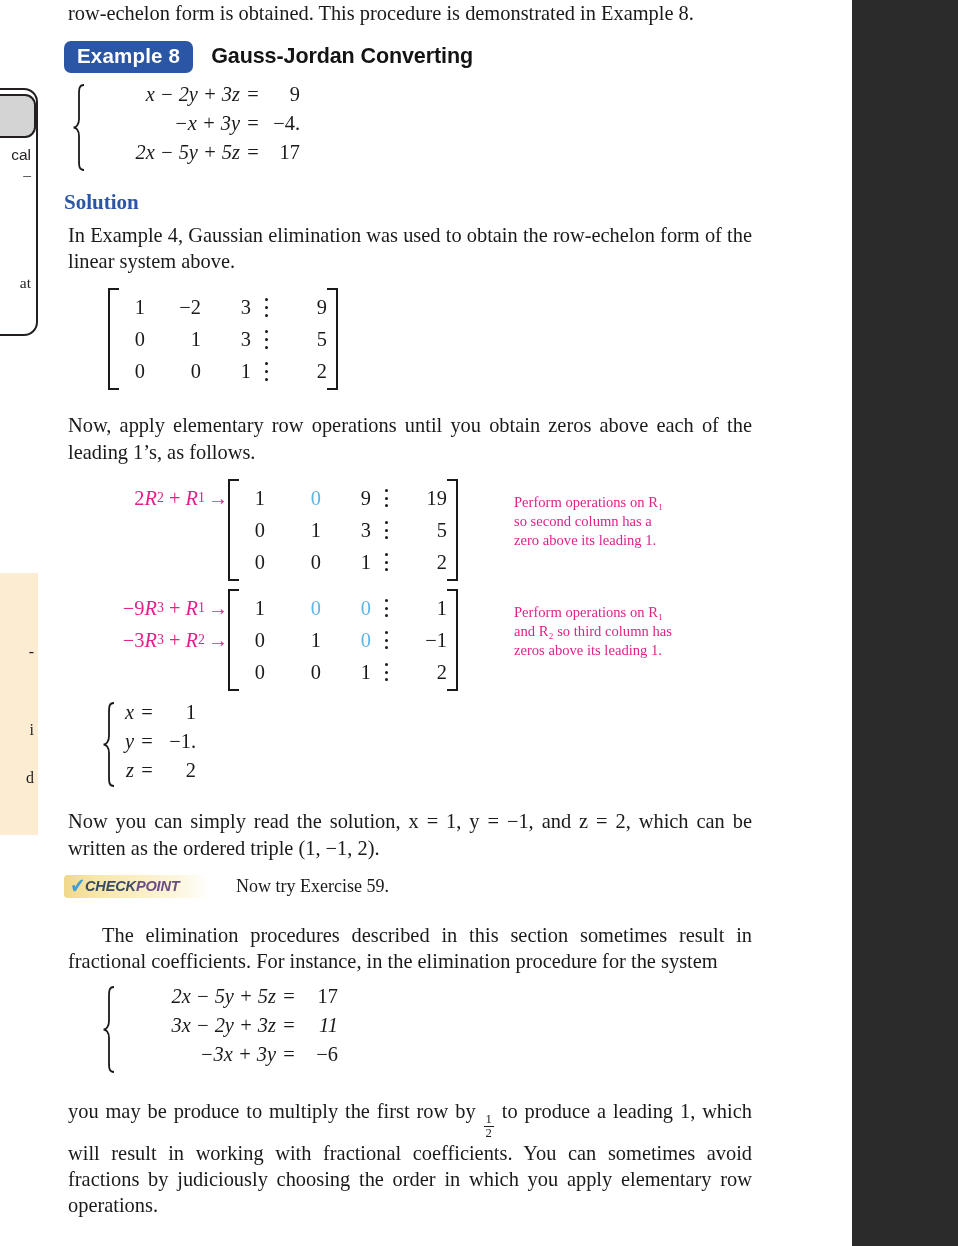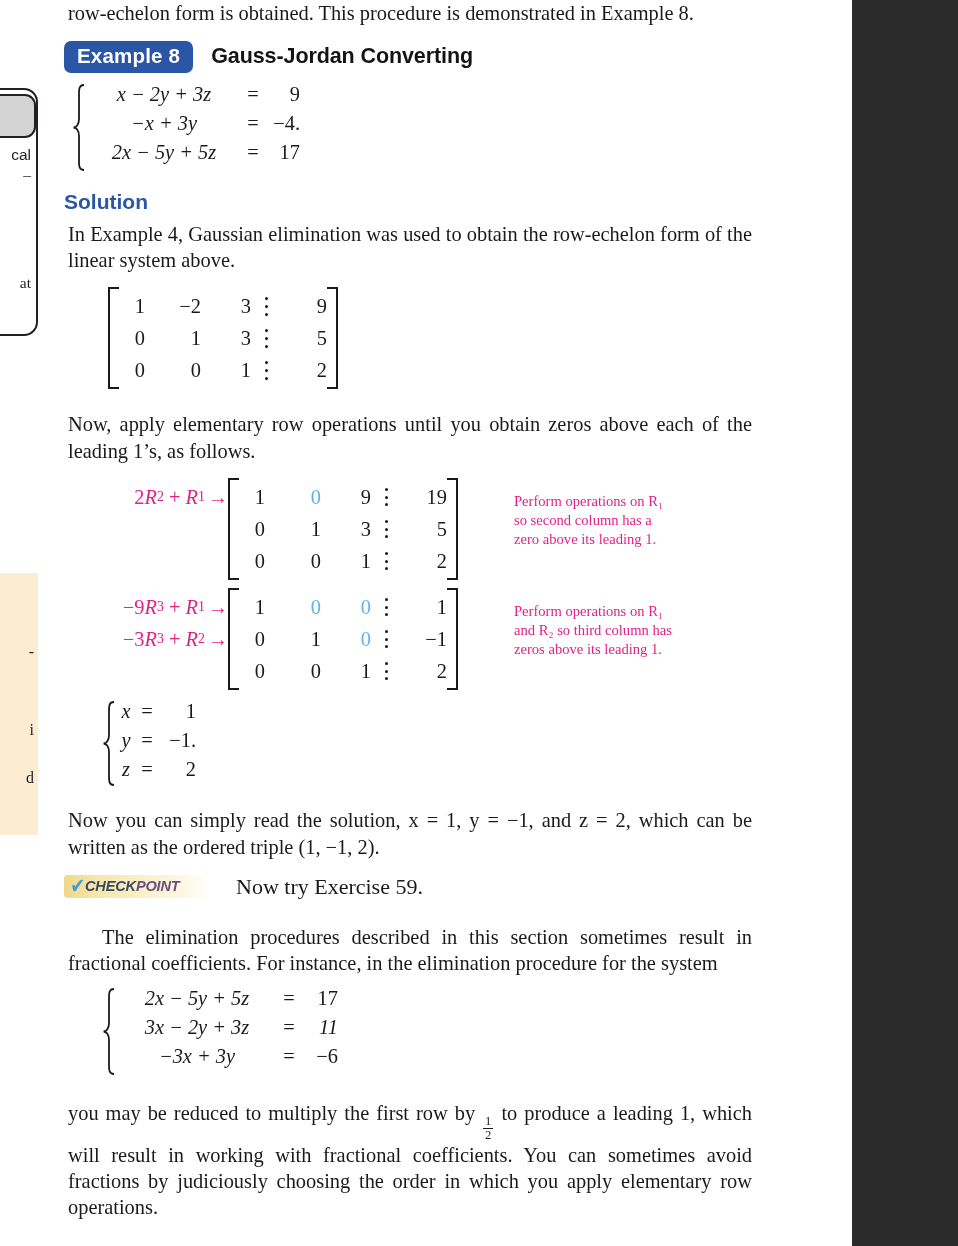--- a/index.html
+++ b/index.html
@@ -159,7 +159,7 @@
     font-size: 20.4px;
     white-space: nowrap;
   }
-  .cell-lhs { text-align: center; }
+  .cell-lhs { text-align: right; }
   .cell-eq { width: 26px; text-align: center; }
   .cell-rhs { text-align: right; }
 

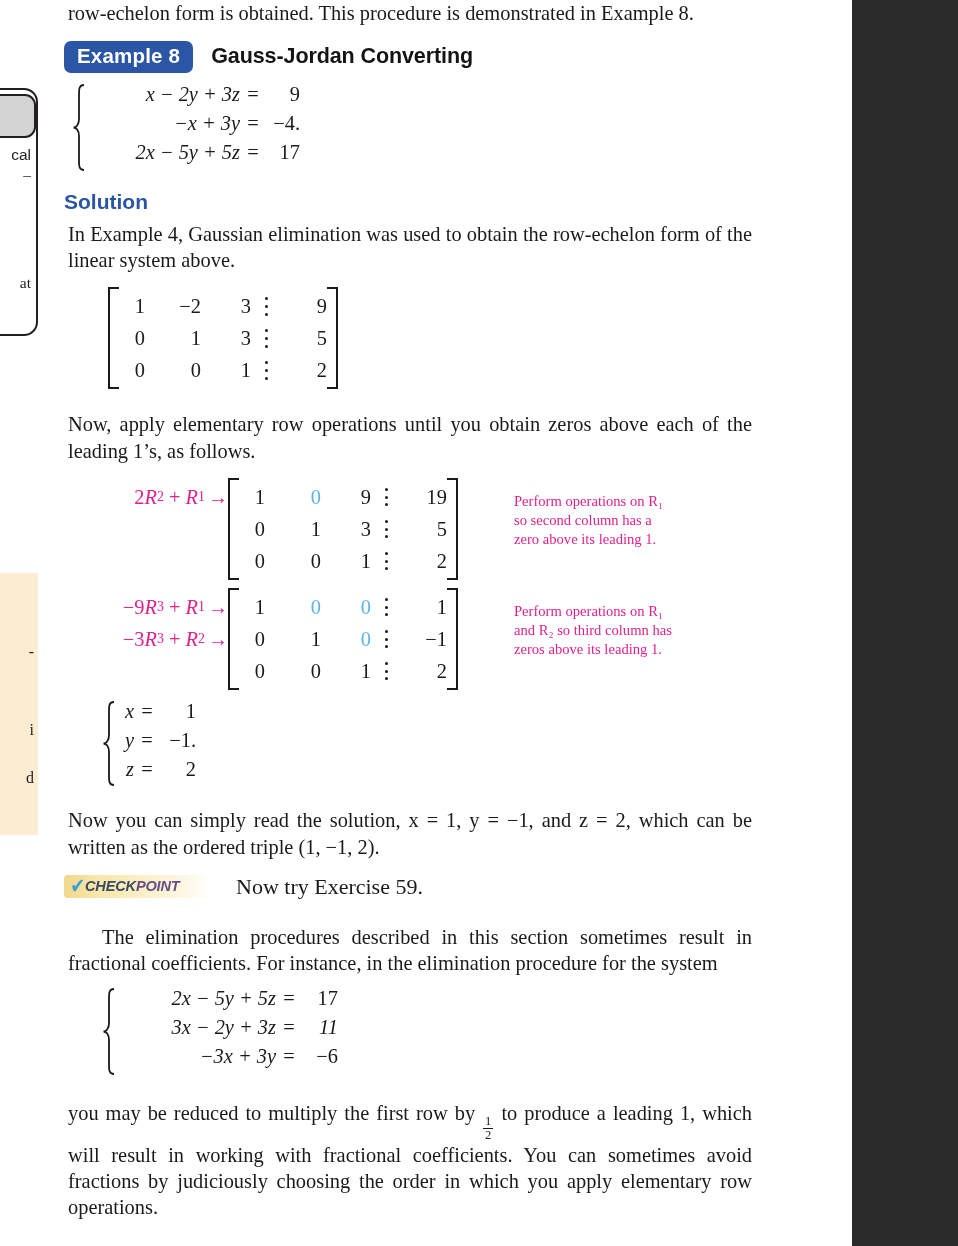--- a/index.html
+++ b/index.html
@@ -122,7 +122,7 @@
     letter-spacing: -0.1px;
   }
   #solution-head {
-    font-family: Liberation Sans, sans-serif;
+    font-family: Liberation Serif, serif;
     font-weight: bold;
     font-size: 21px;
     color: #2b55a5;

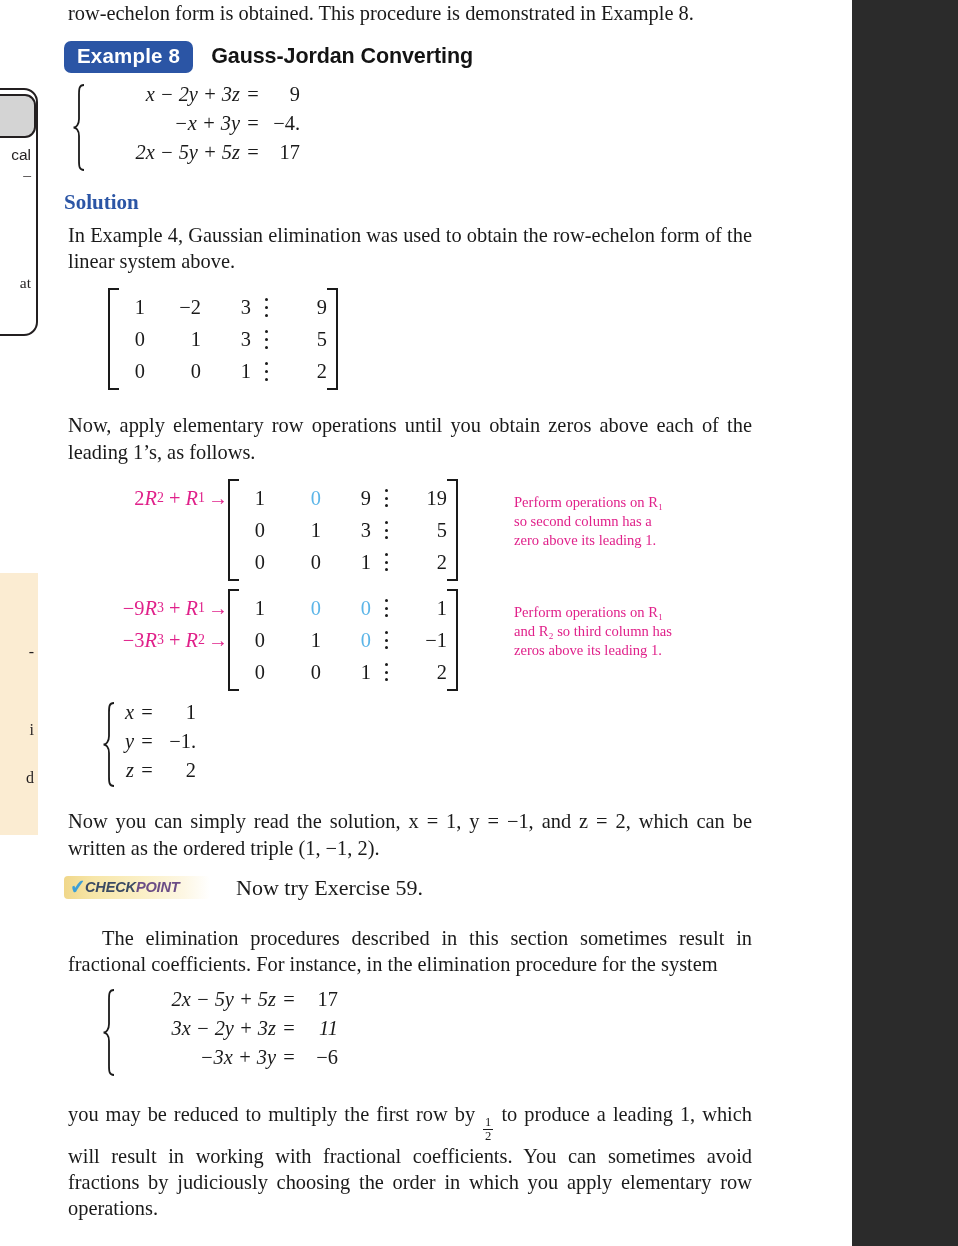--- a/index.html
+++ b/index.html
@@ -262,7 +262,7 @@
   #checkpoint-text .c-b { color: #6b4d86; }
   #checkpoint-after {
     margin-left: 26px;
-    font-size: 22px;
+    font-size: 18px;
   }
 
   

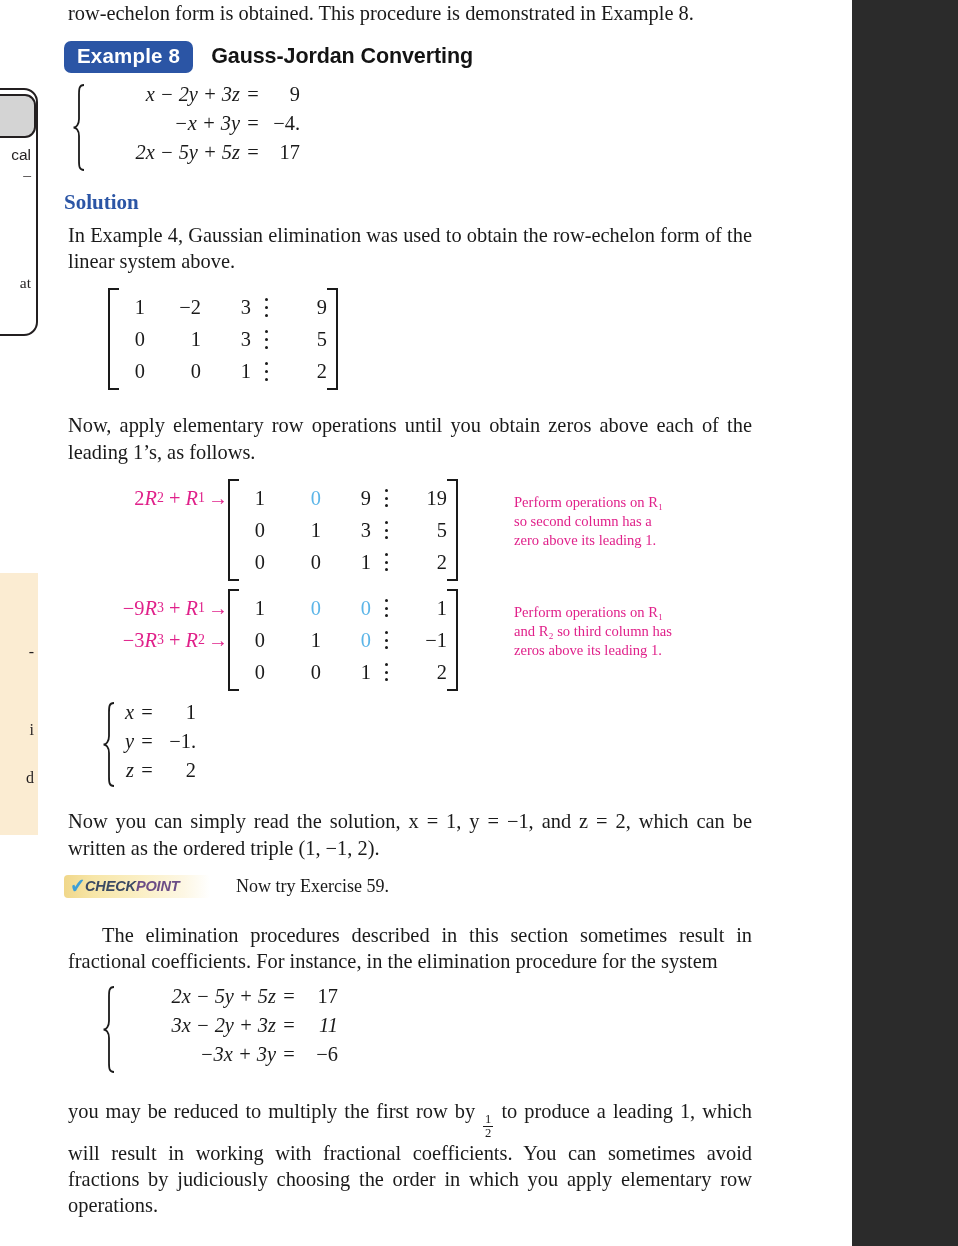--- a/index.html
+++ b/index.html
@@ -555,7 +555,7 @@
       </span>
     </div>
 
-    <p class="body-text" style="margin-top:20px;"><span>you may be reduced to multiply the first row by</span> <span class="frac">
+    <p class="body-text" style="margin-top:20px;"><span>you may be produce to multiply the first row by</span> <span class="frac">
           <span class="num">1</span>
           <span class="den">2</span>
         </span> <span>to produce a leading 1, which will result in working with fractional coefficients. You can sometimes avoid fractions by judiciously choosing the order in which you apply elementary row operations.</span></p>

